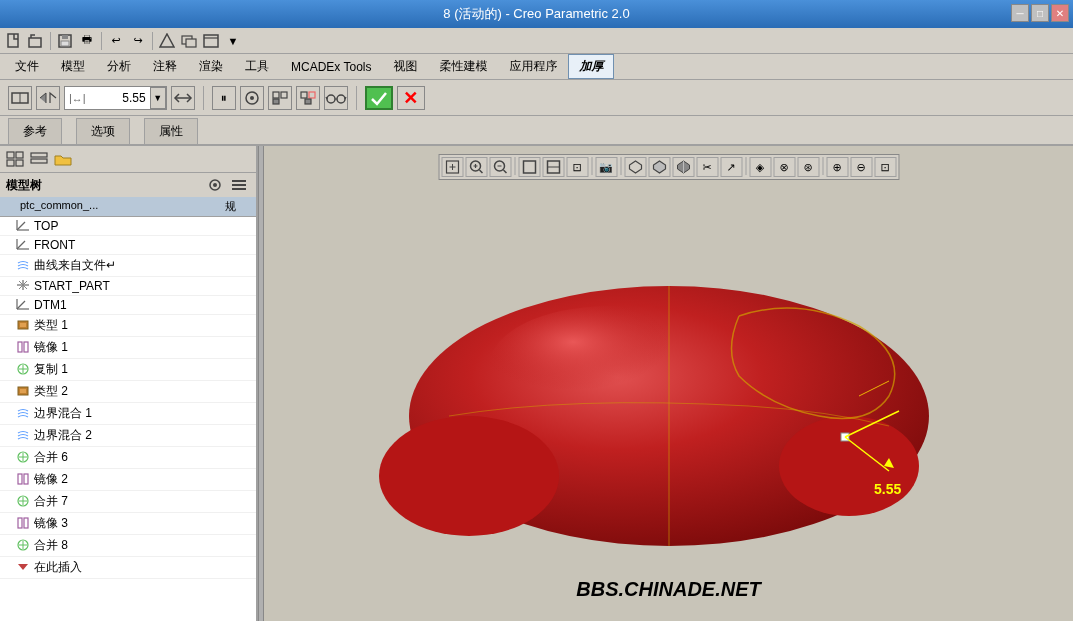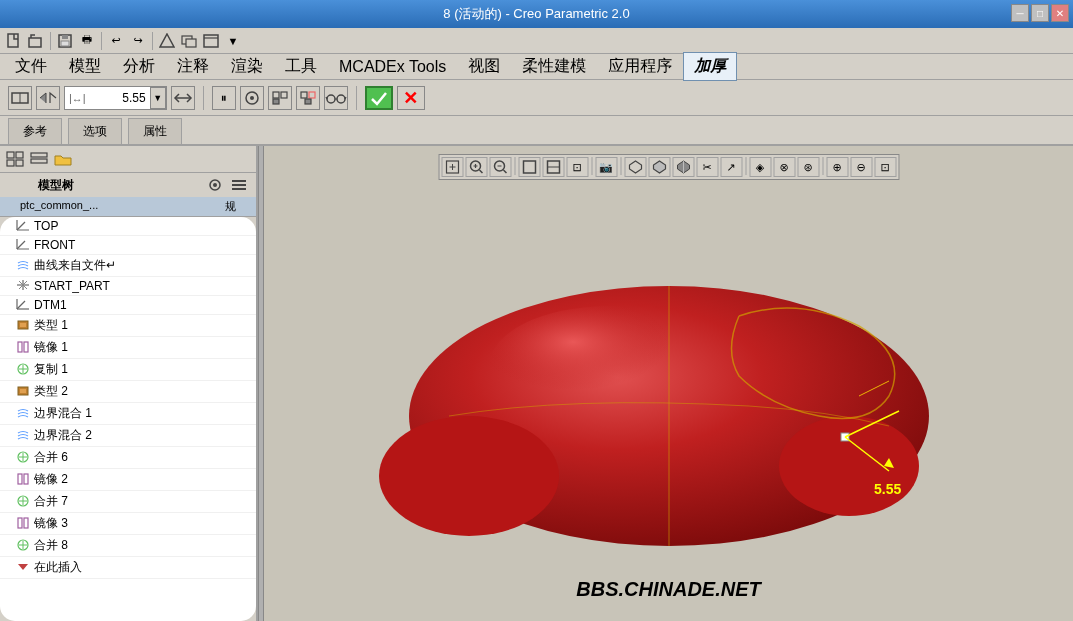--- a/index.html
+++ b/index.html
@@ -63,7 +63,7 @@
     }
     .menu-item {
       padding: 3px 10px;
-      font-size: 16px;
+      font-size: 12px;
       cursor: pointer;
       border: 1px solid transparent;
     }

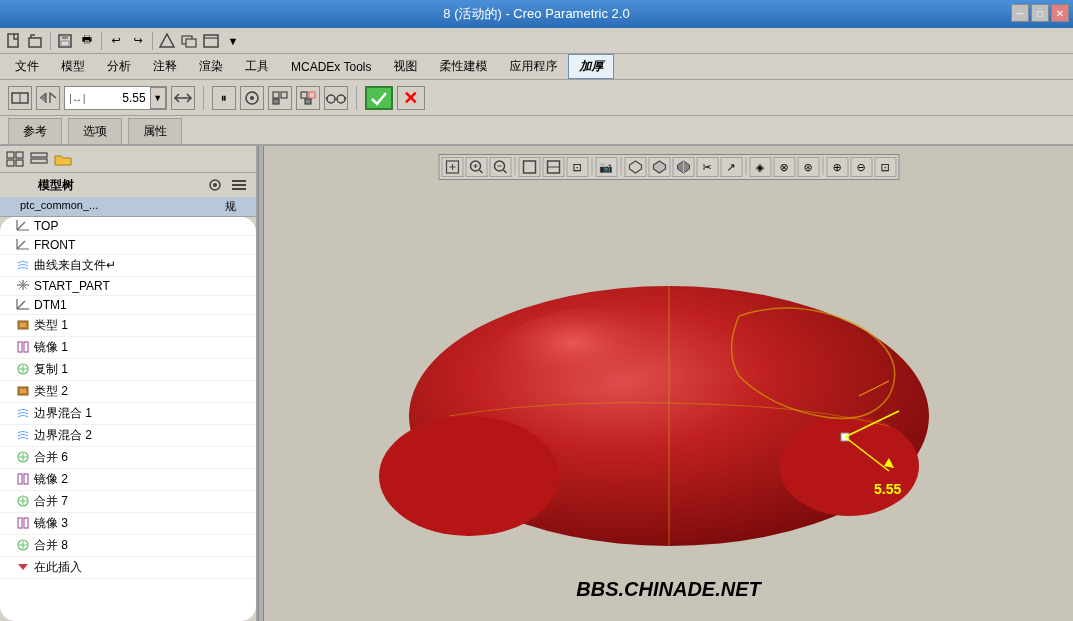--- a/index.html
+++ b/index.html
@@ -139,7 +139,7 @@
       background: #c8c4bc;
       border: 1px solid #a0a0a0;
       border-bottom: none;
-      margin-right: 6px;
+      margin-right: 14px;
     }
 
     

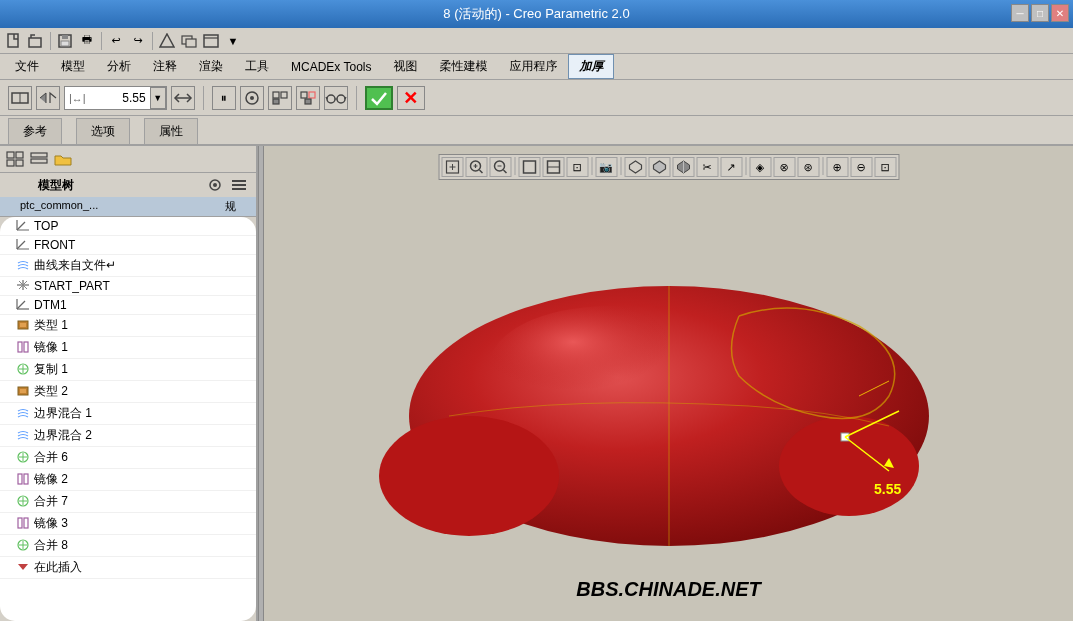--- a/index.html
+++ b/index.html
@@ -181,7 +181,6 @@
       font-weight: bold;
       background: #d4d0c8;
       justify-content: space-between;
-      margin-left: 32px;
     }
     .tree-header-icons {
       display: flex; gap: 2px;

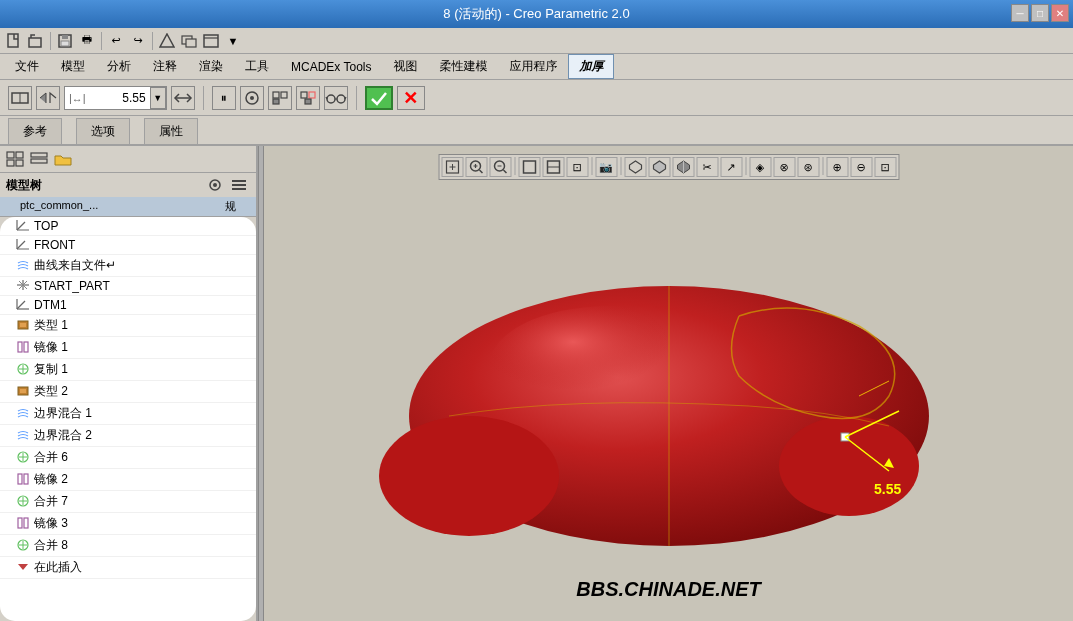--- a/index.html
+++ b/index.html
@@ -275,7 +275,6 @@
       display: flex;
       flex: 1;
       overflow: hidden;
-      border-radius: 15px;
     }
     #model-tree-list {
       flex: 1;

